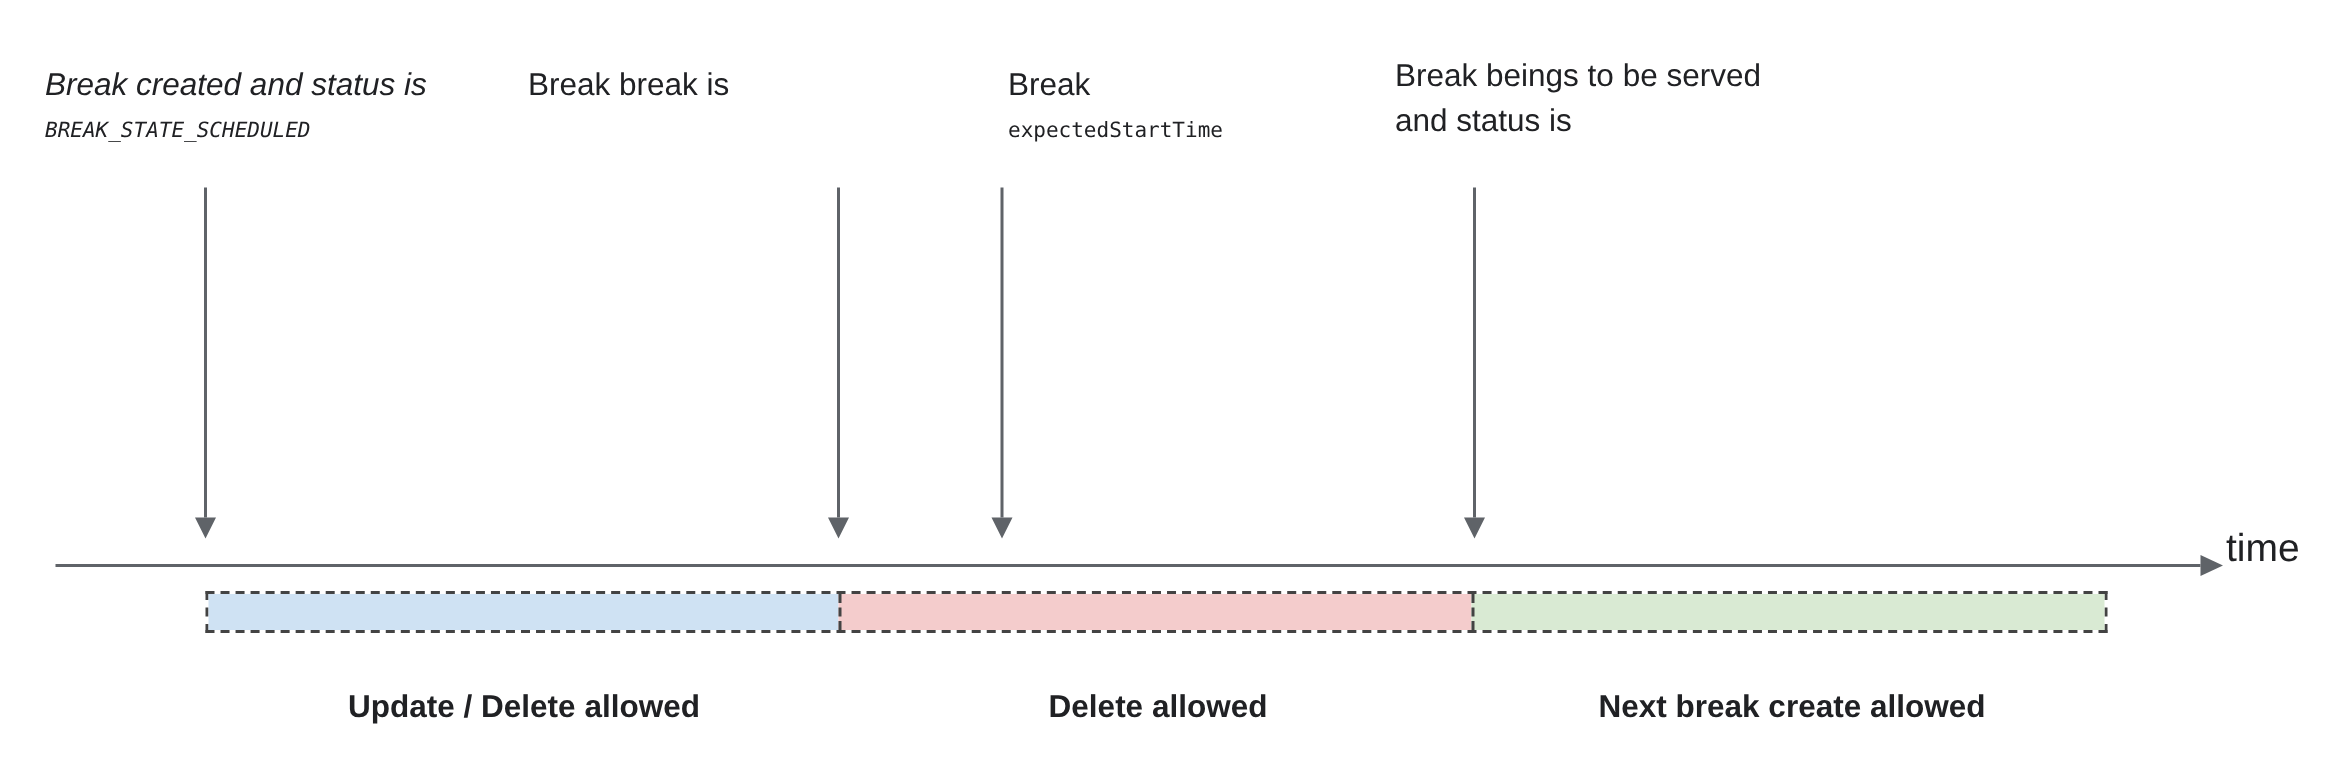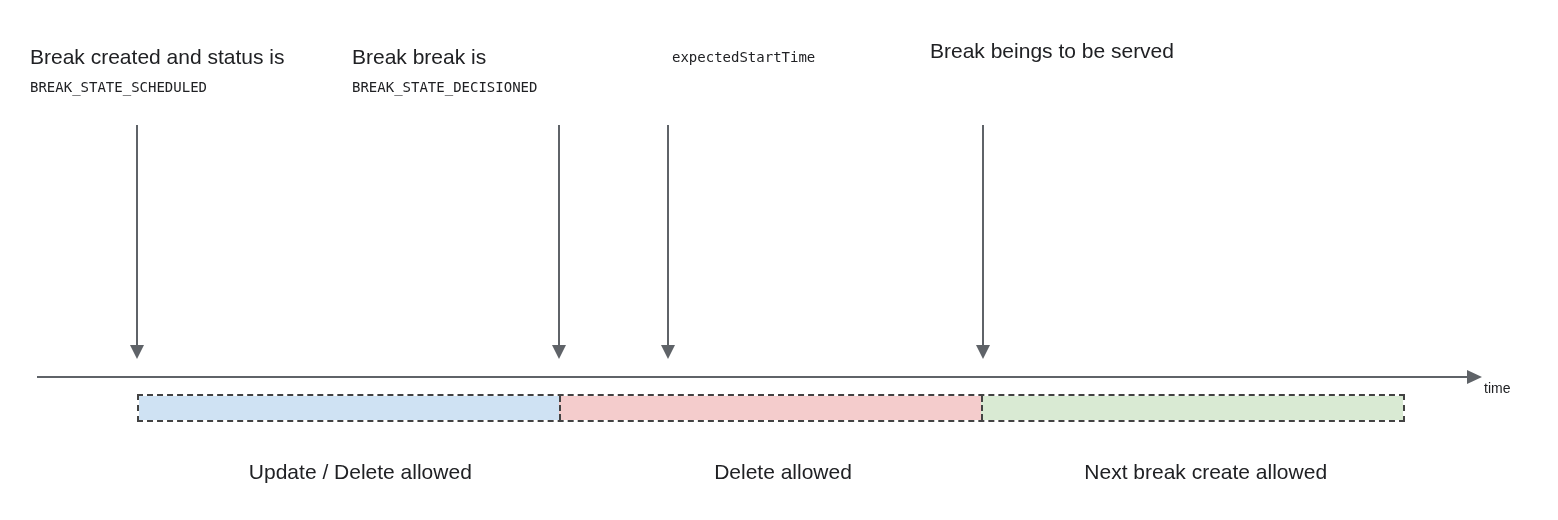--- a/index.html
+++ b/index.html
@@ -25,7 +25,7 @@
     font-family: "DejaVu Sans Mono", "Liberation Mono", monospace;
     font-size: 14px;
   }
-  #ann-1 { left: 30px; }
+  #ann-1 { left: 30px; font-style: italic; }
   #ann-2 { left: 352px; }
   #ann-3 { left: 672px; }
   #ann-4 { left: 930px; top: 36px; }

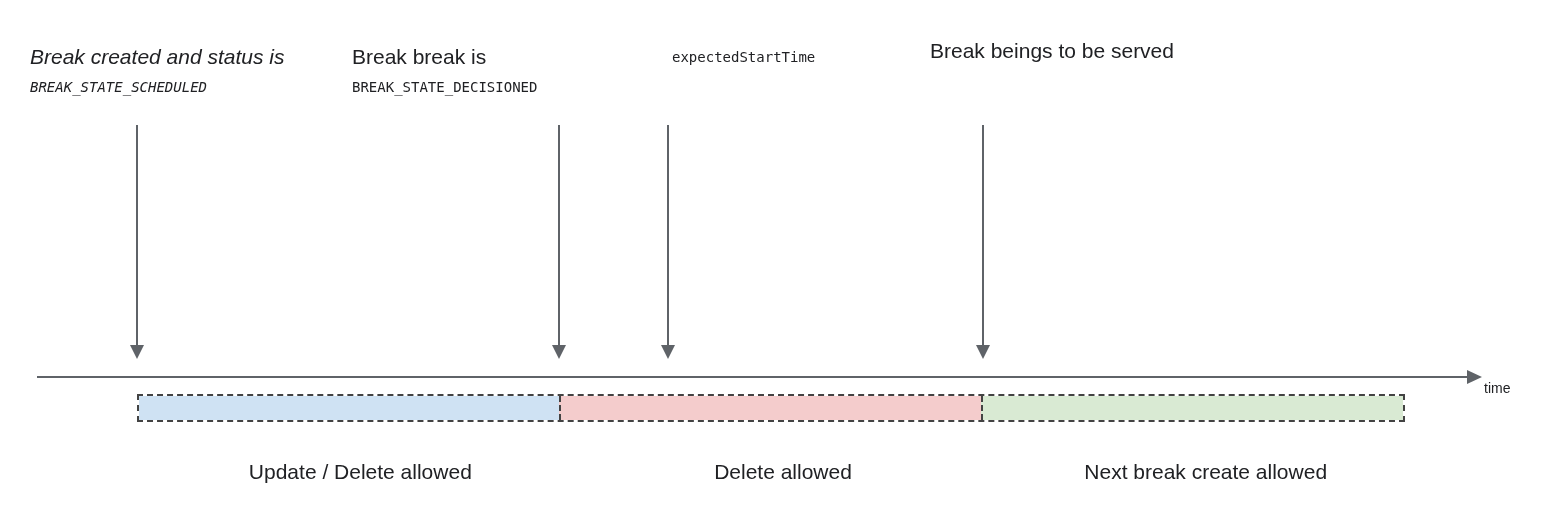--- a/index.html
+++ b/index.html
@@ -120,6 +120,7 @@
   </div>
 
   <div class="annotation" id="ann-3">
+    <div class="ann-text">Break</div>
     <div class="ann-code">expectedStartTime</div>
   </div>
 

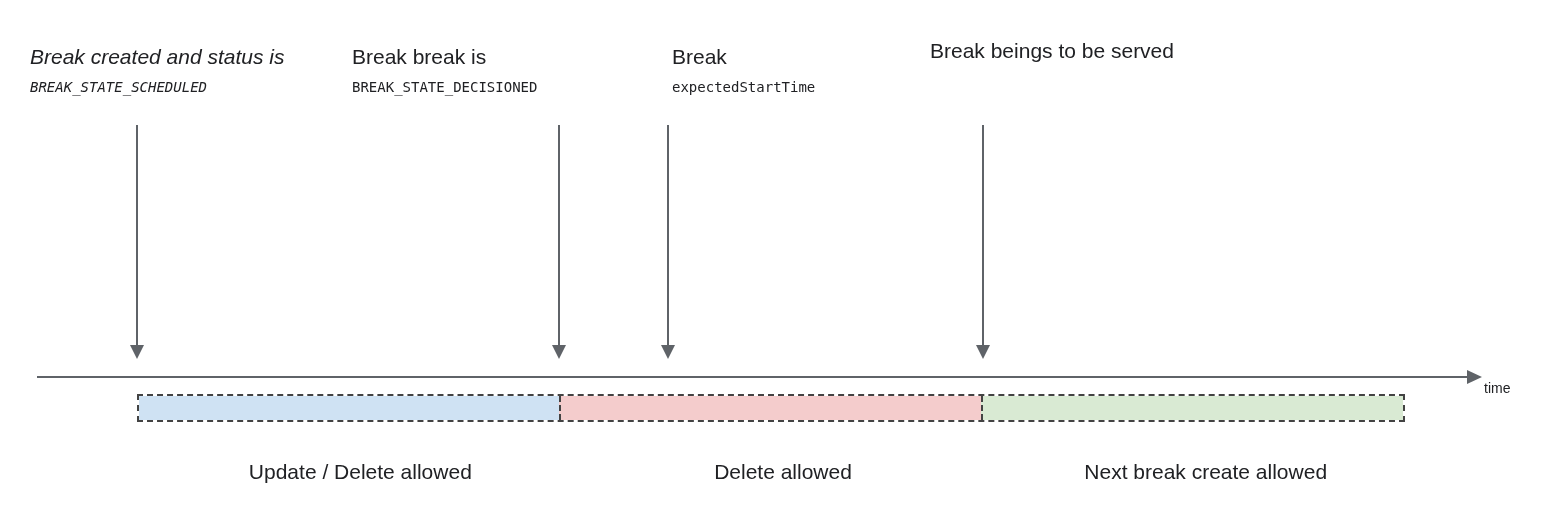--- a/index.html
+++ b/index.html
@@ -116,7 +116,6 @@
 
   <div class="annotation" id="ann-2">
     <div class="ann-text">Break break is</div>
-    <div class="ann-code">BREAK_STATE_DECISIONED</div>
   </div>
 
   <div class="annotation" id="ann-3">

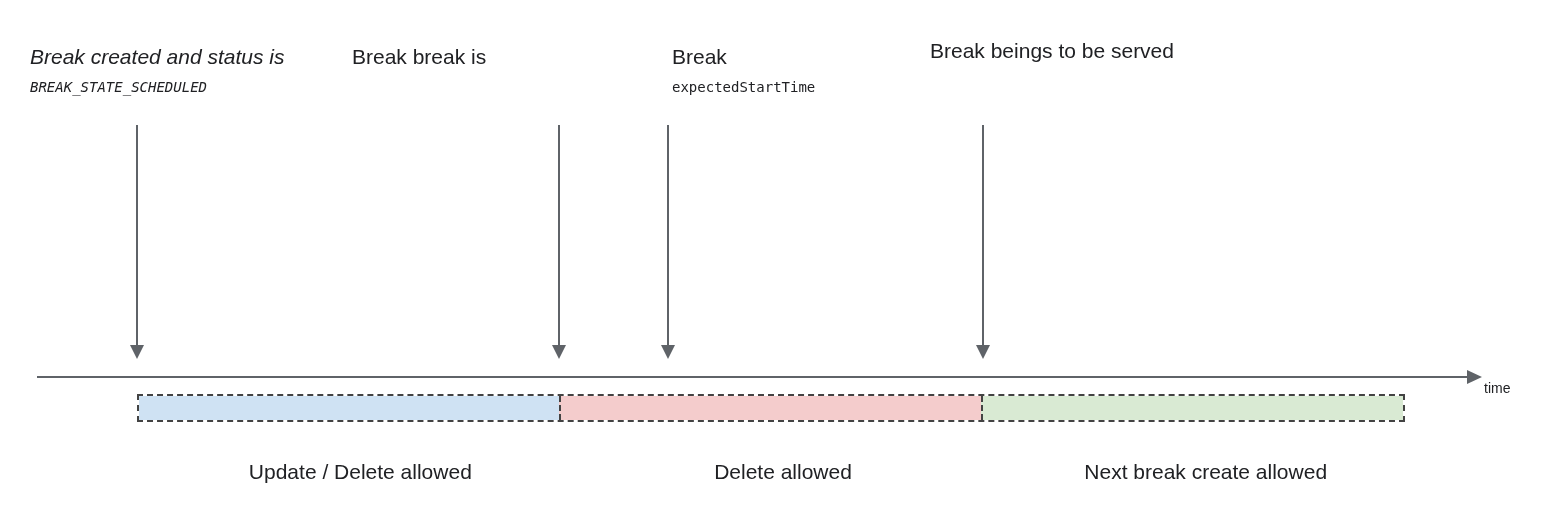--- a/index.html
+++ b/index.html
@@ -125,6 +125,7 @@
 
   <div class="annotation" id="ann-4">
     <div class="ann-text">Break beings to be served</div>
+    <div class="ann-text">and status is</div>
   </div>
 
   <div class="arrow" style="left:136px"></div>

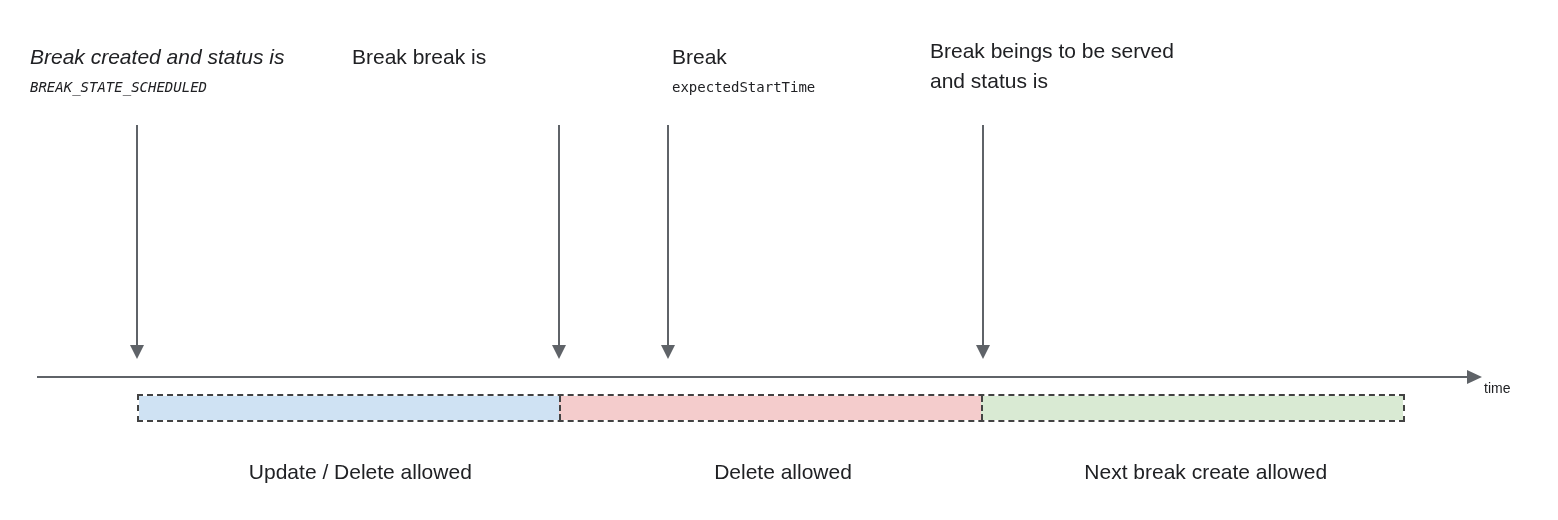--- a/index.html
+++ b/index.html
@@ -71,8 +71,8 @@
   .time-label {
     position: absolute;
     left: 1484px;
-    top: 380px;
-    font-size: 14px;
+    top: 350px;
+    font-size: 26px;
   }
 
   

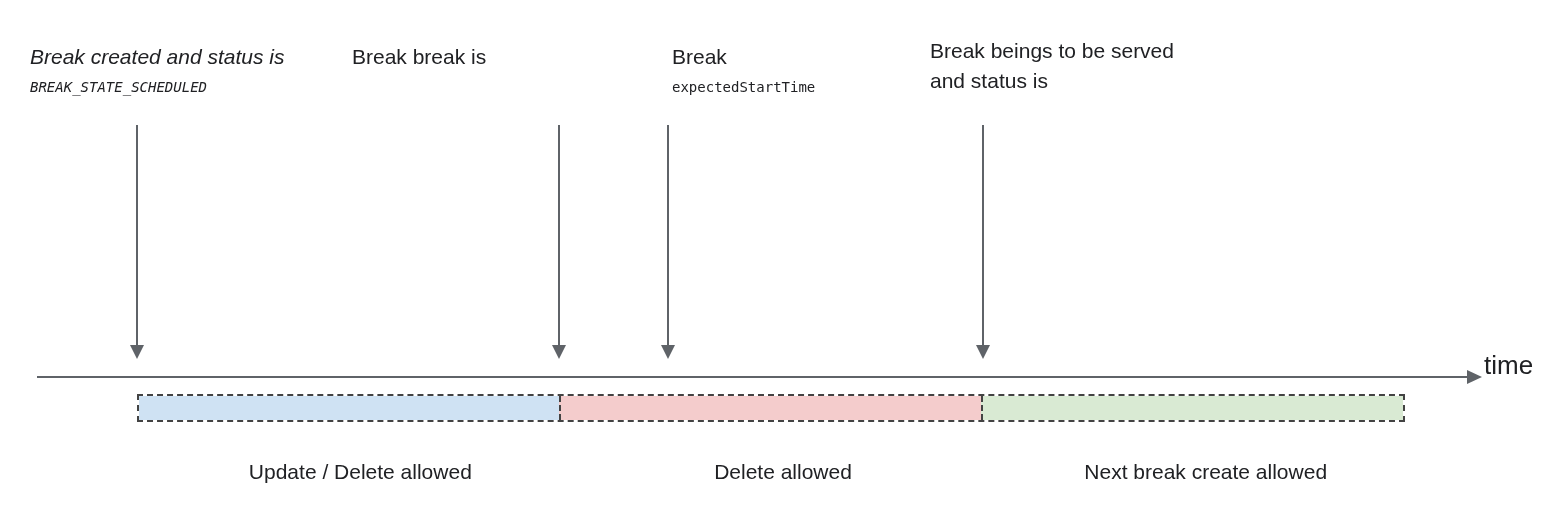--- a/index.html
+++ b/index.html
@@ -93,10 +93,11 @@
   
   .bar-labels {
     position: absolute;
-    left: 149px;
+    left: 138px;
     top: 460px;
     width: 1268px;
     display: flex;
+    font-weight: bold;
   }
   .bar-label {
     flex: 1 1 0;

